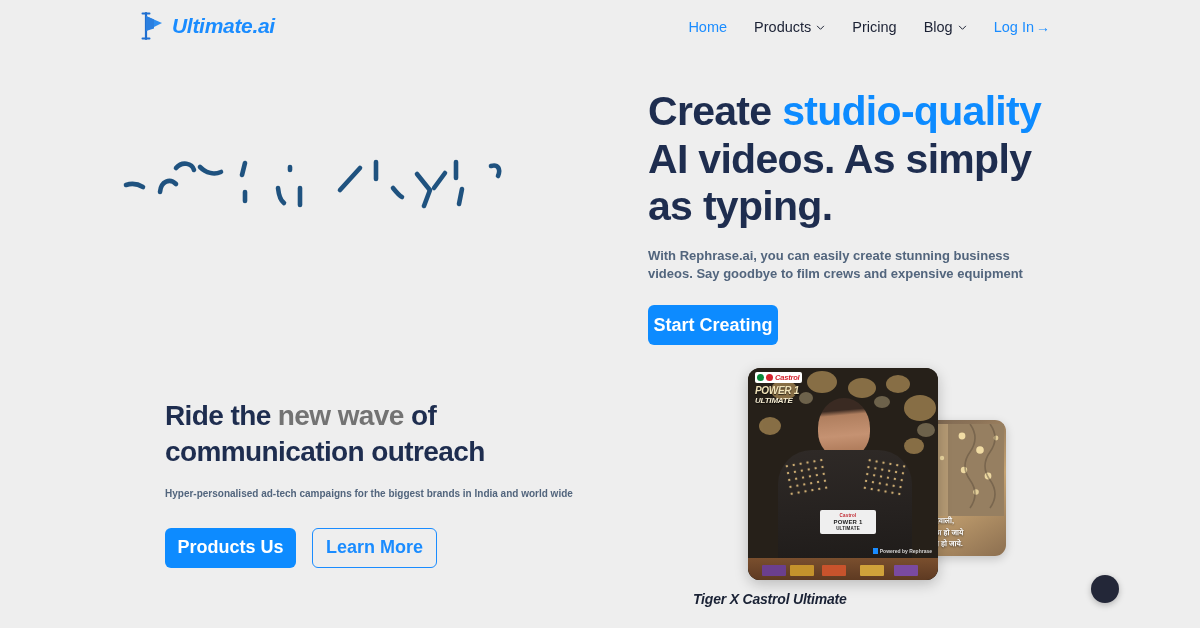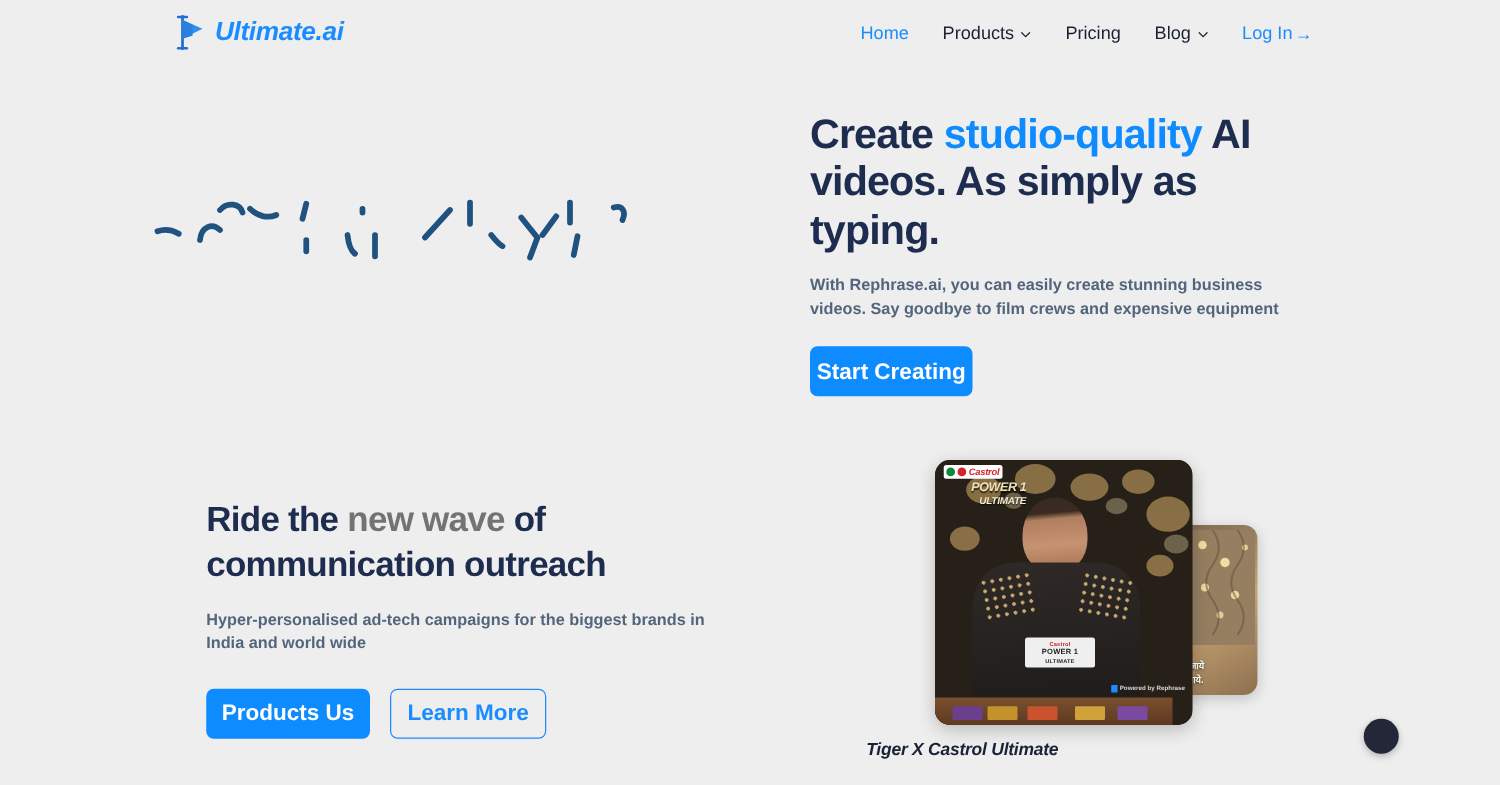--- a/index.html
+++ b/index.html
@@ -44,7 +44,7 @@
   
   .hero-right { position:absolute; left:648px; top:88px; width:420px; }
   .hero-title {
-    font-size:33px; line-height:1.16; font-weight:700;
+    font-size:41px; line-height:1.16; font-weight:700;
     color:#1e2d4f; letter-spacing:-0.7px;
   }
   .hero-title .hl { color:#0d8bff; }

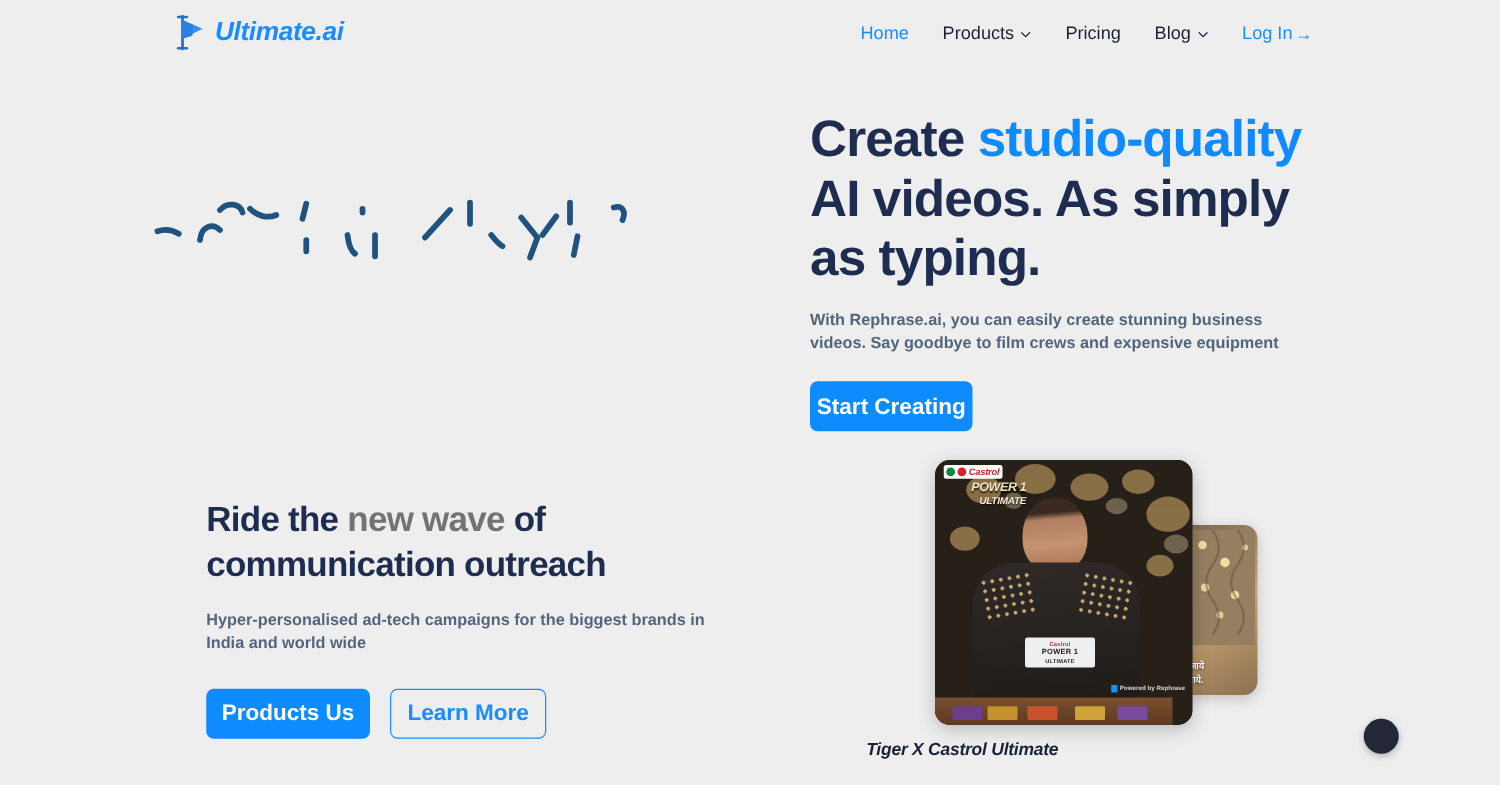--- a/index.html
+++ b/index.html
@@ -107,11 +107,10 @@
 
   .card-front {
     position:absolute; left:0; top:0;
-    width:206px; height:212px; border-radius:12px;
+    width:190px; height:212px; border-radius:12px;
     overflow:hidden;
     background:linear-gradient(165deg,#3a332c 0%,#2a241f 40%,#221d19 100%);
     box-shadow:0 4px 14px rgba(0,0,0,0.22);
-    text-align:right;
   }
   .cf-bokeh { position:absolute; inset:0; }
   .cf-person {

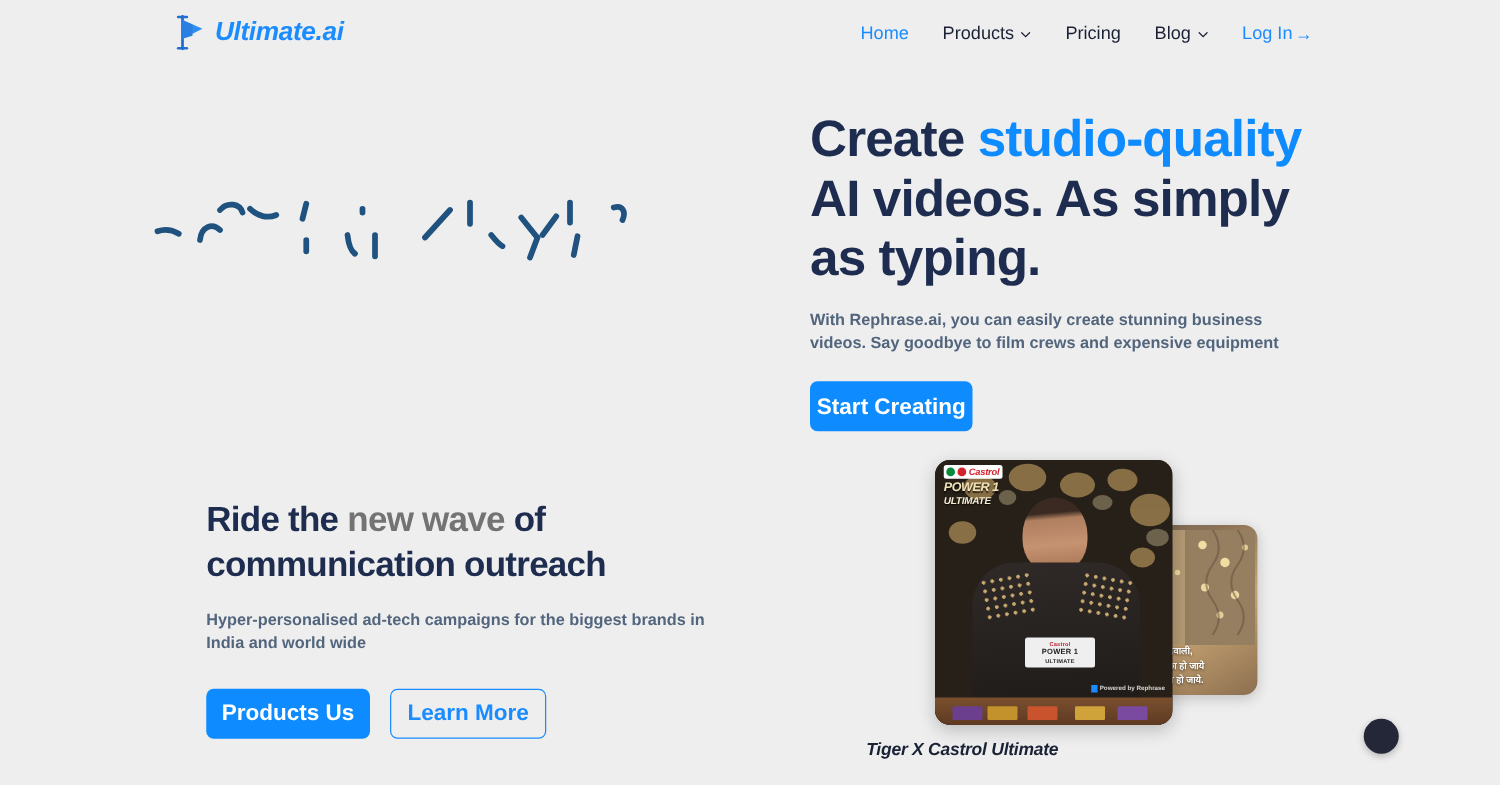--- a/index.html
+++ b/index.html
@@ -76,7 +76,7 @@
   }
   .lower-title .hl { color:#737373;margin-top:26px; }
   .lower-sub {
-    margin-top:17px; font-size:13px; line-height:1.42;
+    margin-top:17px; font-size:10px; line-height:1.42;
     color:#52657d; font-weight:600; max-width:415px;
   }
   .lower-btns { margin-top:27px; display:flex; gap:16px; }

